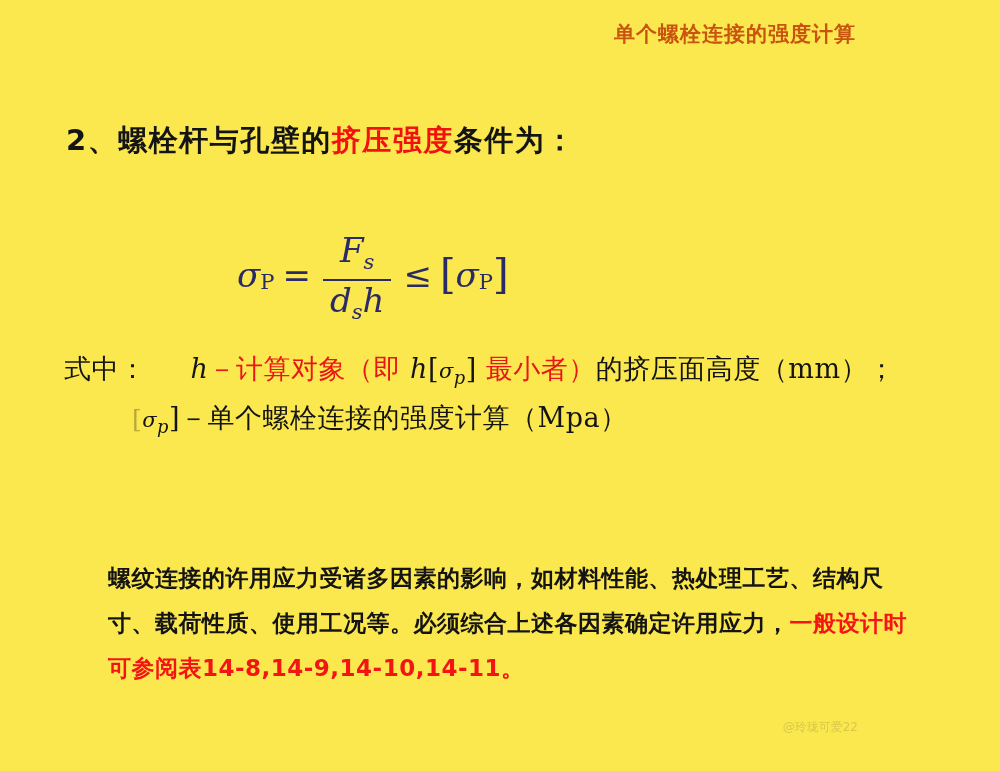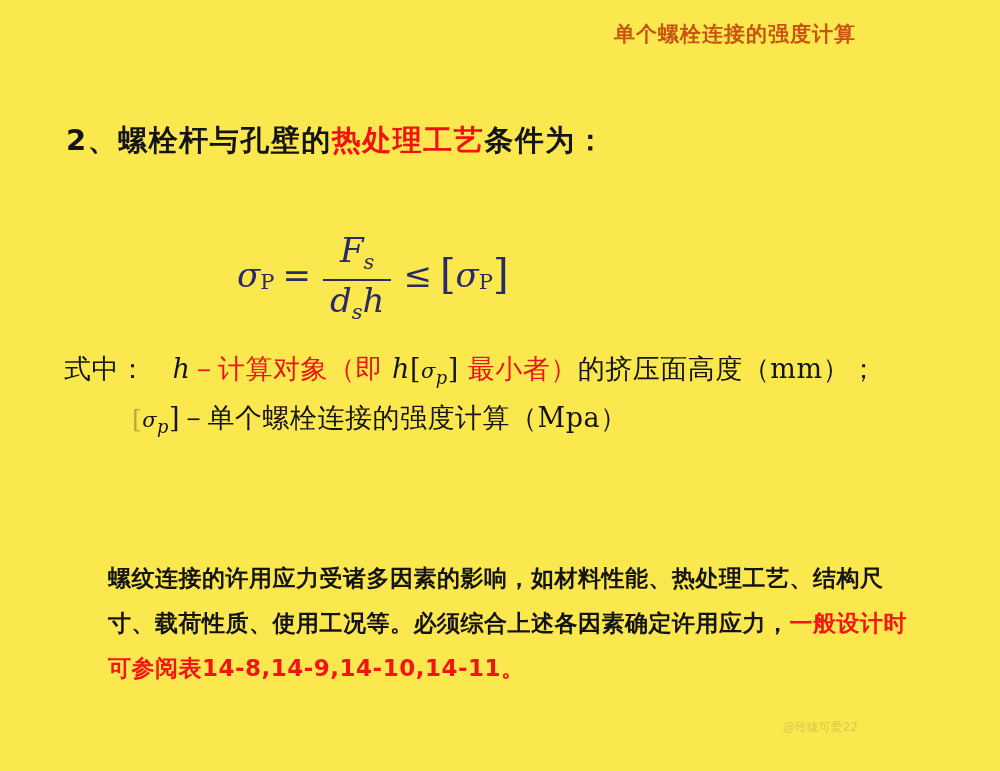--- a/index.html
+++ b/index.html
@@ -234,7 +234,7 @@
   <div class="slide-header">单个螺栓连接的强度计算</div>
 
   <div class="section-heading">
-    <span>2、螺栓杆与孔壁的</span><span class="hl-red">热处理工艺</span><span>条件为：</span>
+    <span>2、螺栓杆与孔壁的</span><span class="hl-red">挤压强度</span><span>条件为：</span>
   </div>
 
   <div class="formula-block">

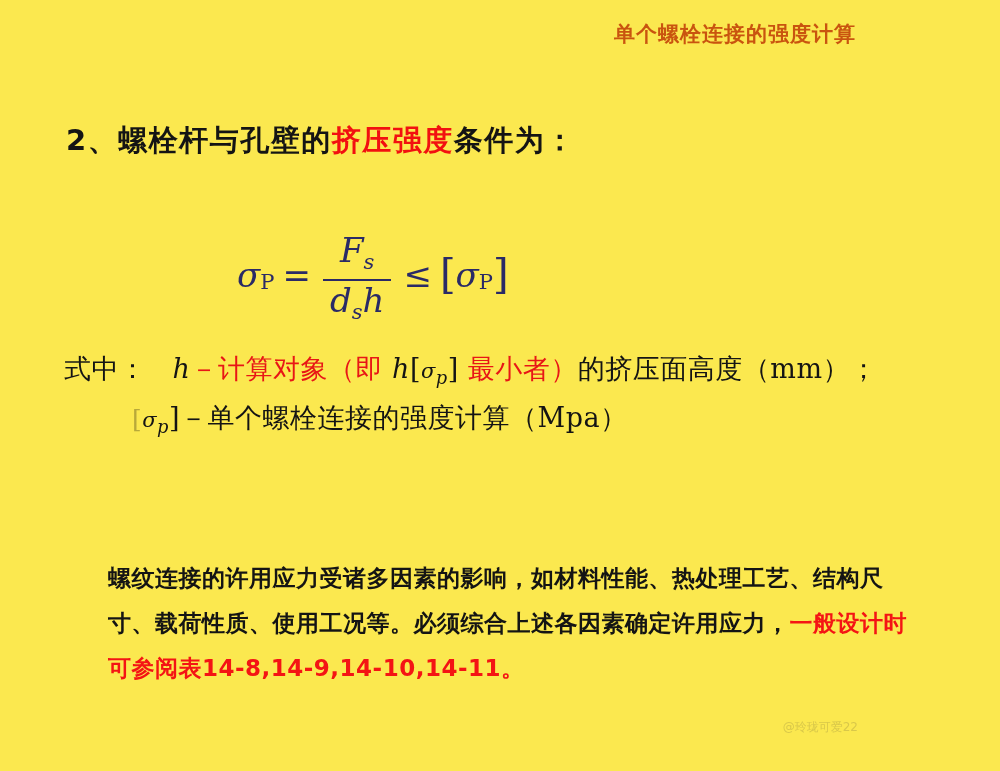--- a/index.html
+++ b/index.html
@@ -129,7 +129,7 @@
     letter-spacing: 0.5px;
   }
   .where-line1 .lbl {
-    margin-right: 26px;
+    margin-right: 44px;
   }
   .where-line1 .red,
   .where-line2 .red {

